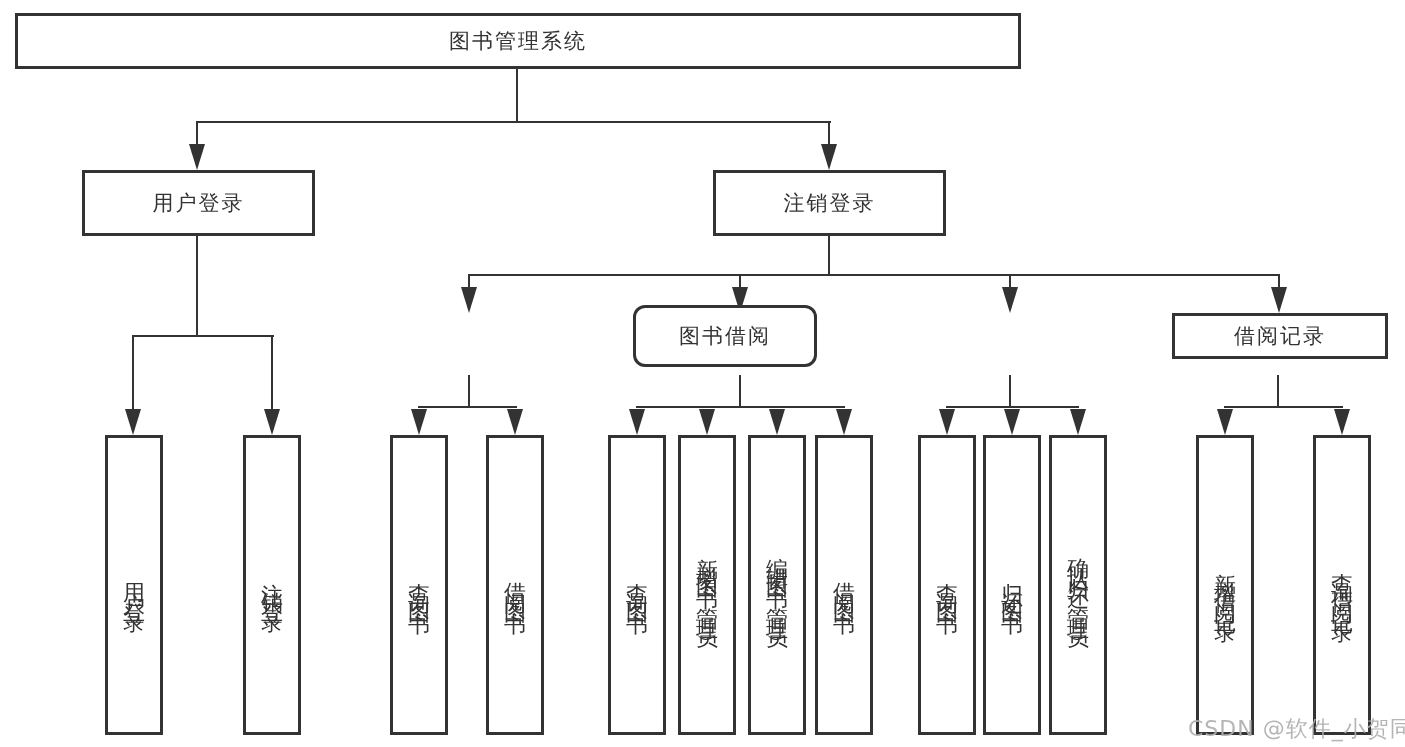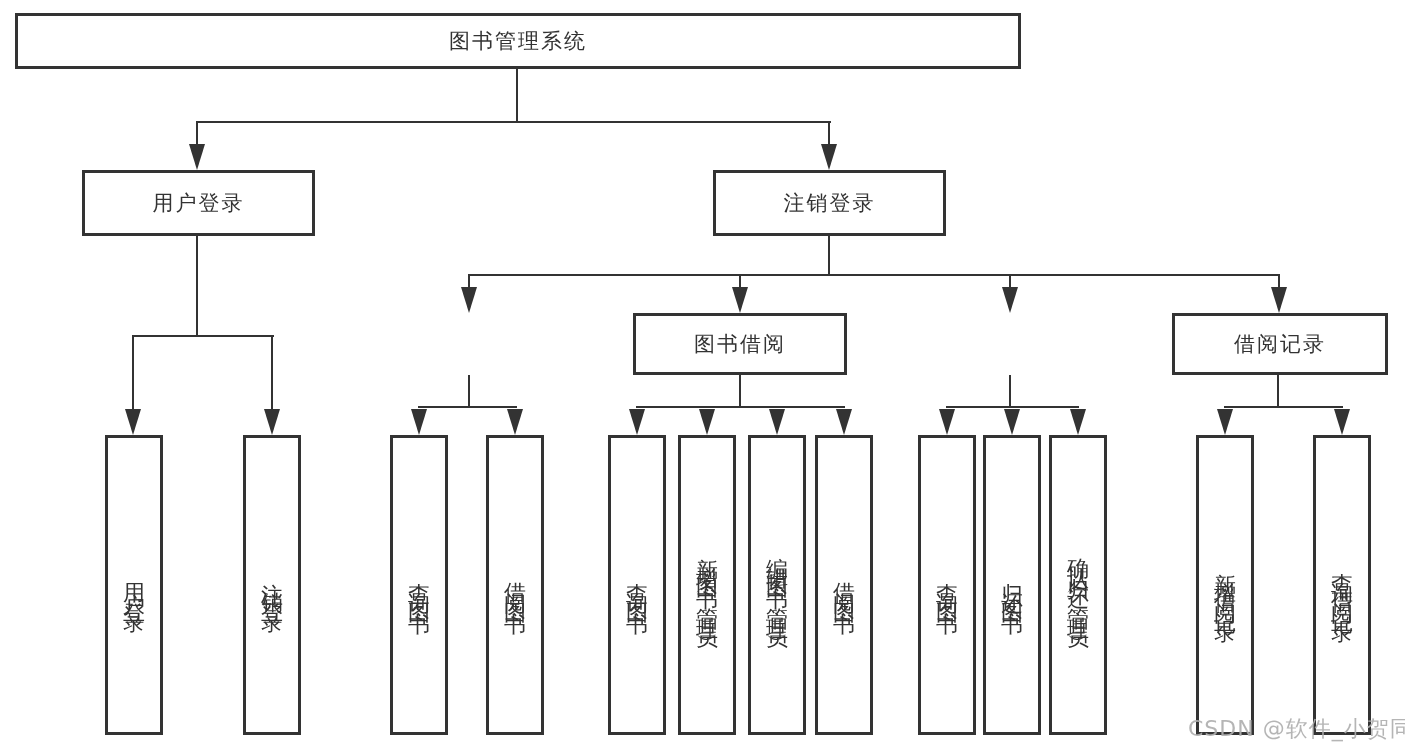--- a/index.html
+++ b/index.html
@@ -65,7 +65,7 @@
   <div class="ah" style="left:1002px;top:287px;"></div>
   <div class="ah" style="left:1271px;top:287px;"></div>
 
-  <div class="hbox" style="left:633px;top:313px;width:214px;height:62px;">图书借阅</div>
+  <div class="hbox" style="left:633px;top:305px;width:184px;height:62px;border-radius:12px;">图书借阅</div>
   <div class="hbox" style="left:1172px;top:313px;width:216px;height:62px;">借阅记录</div>
 
   <div class="vline" style="left:468px;top:375px;height:33px;"></div>

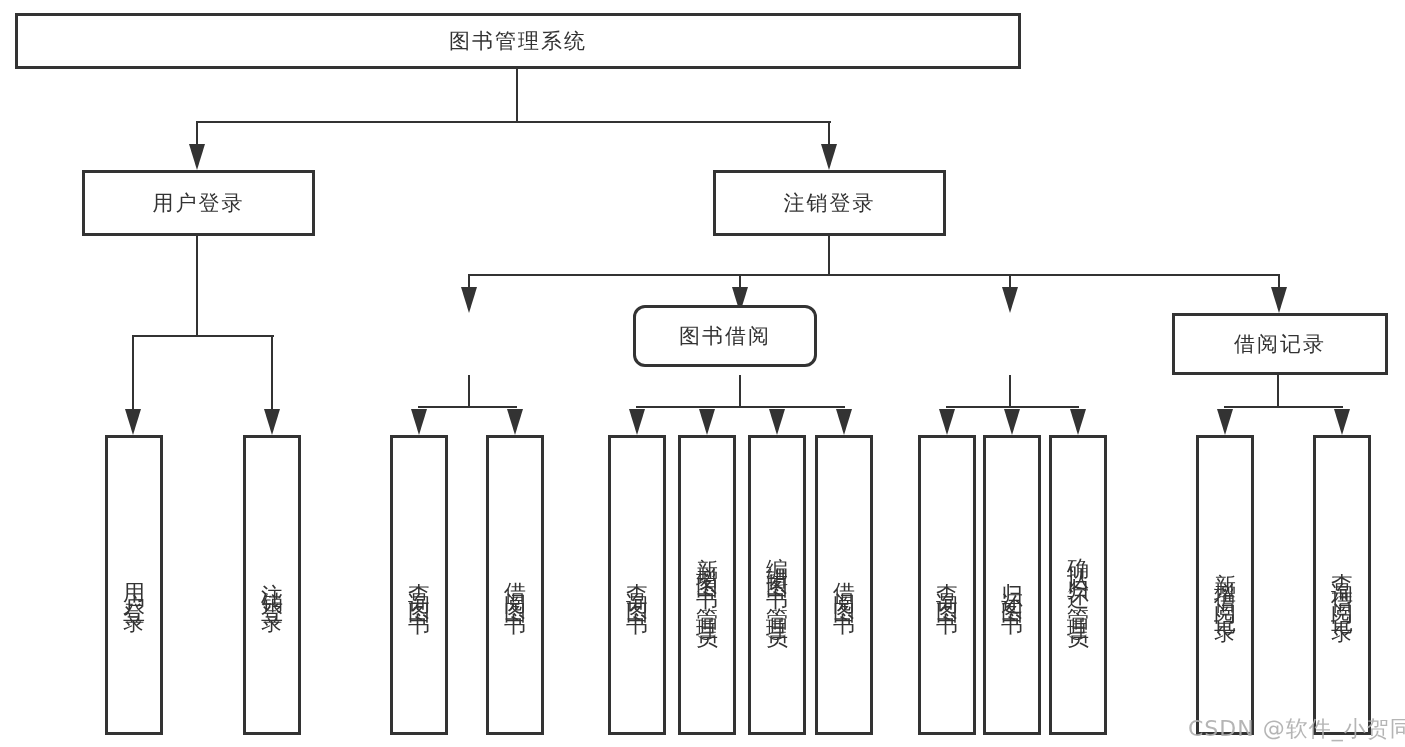--- a/index.html
+++ b/index.html
@@ -66,7 +66,7 @@
   <div class="ah" style="left:1271px;top:287px;"></div>
 
   <div class="hbox" style="left:633px;top:305px;width:184px;height:62px;border-radius:12px;">图书借阅</div>
-  <div class="hbox" style="left:1172px;top:313px;width:216px;height:62px;">借阅记录</div>
+  <div class="hbox" style="left:1172px;top:313px;width:216px;height:46px;">借阅记录</div>
 
   <div class="vline" style="left:468px;top:375px;height:33px;"></div>
   <div class="hline" style="left:418px;top:406px;width:99px;"></div>

